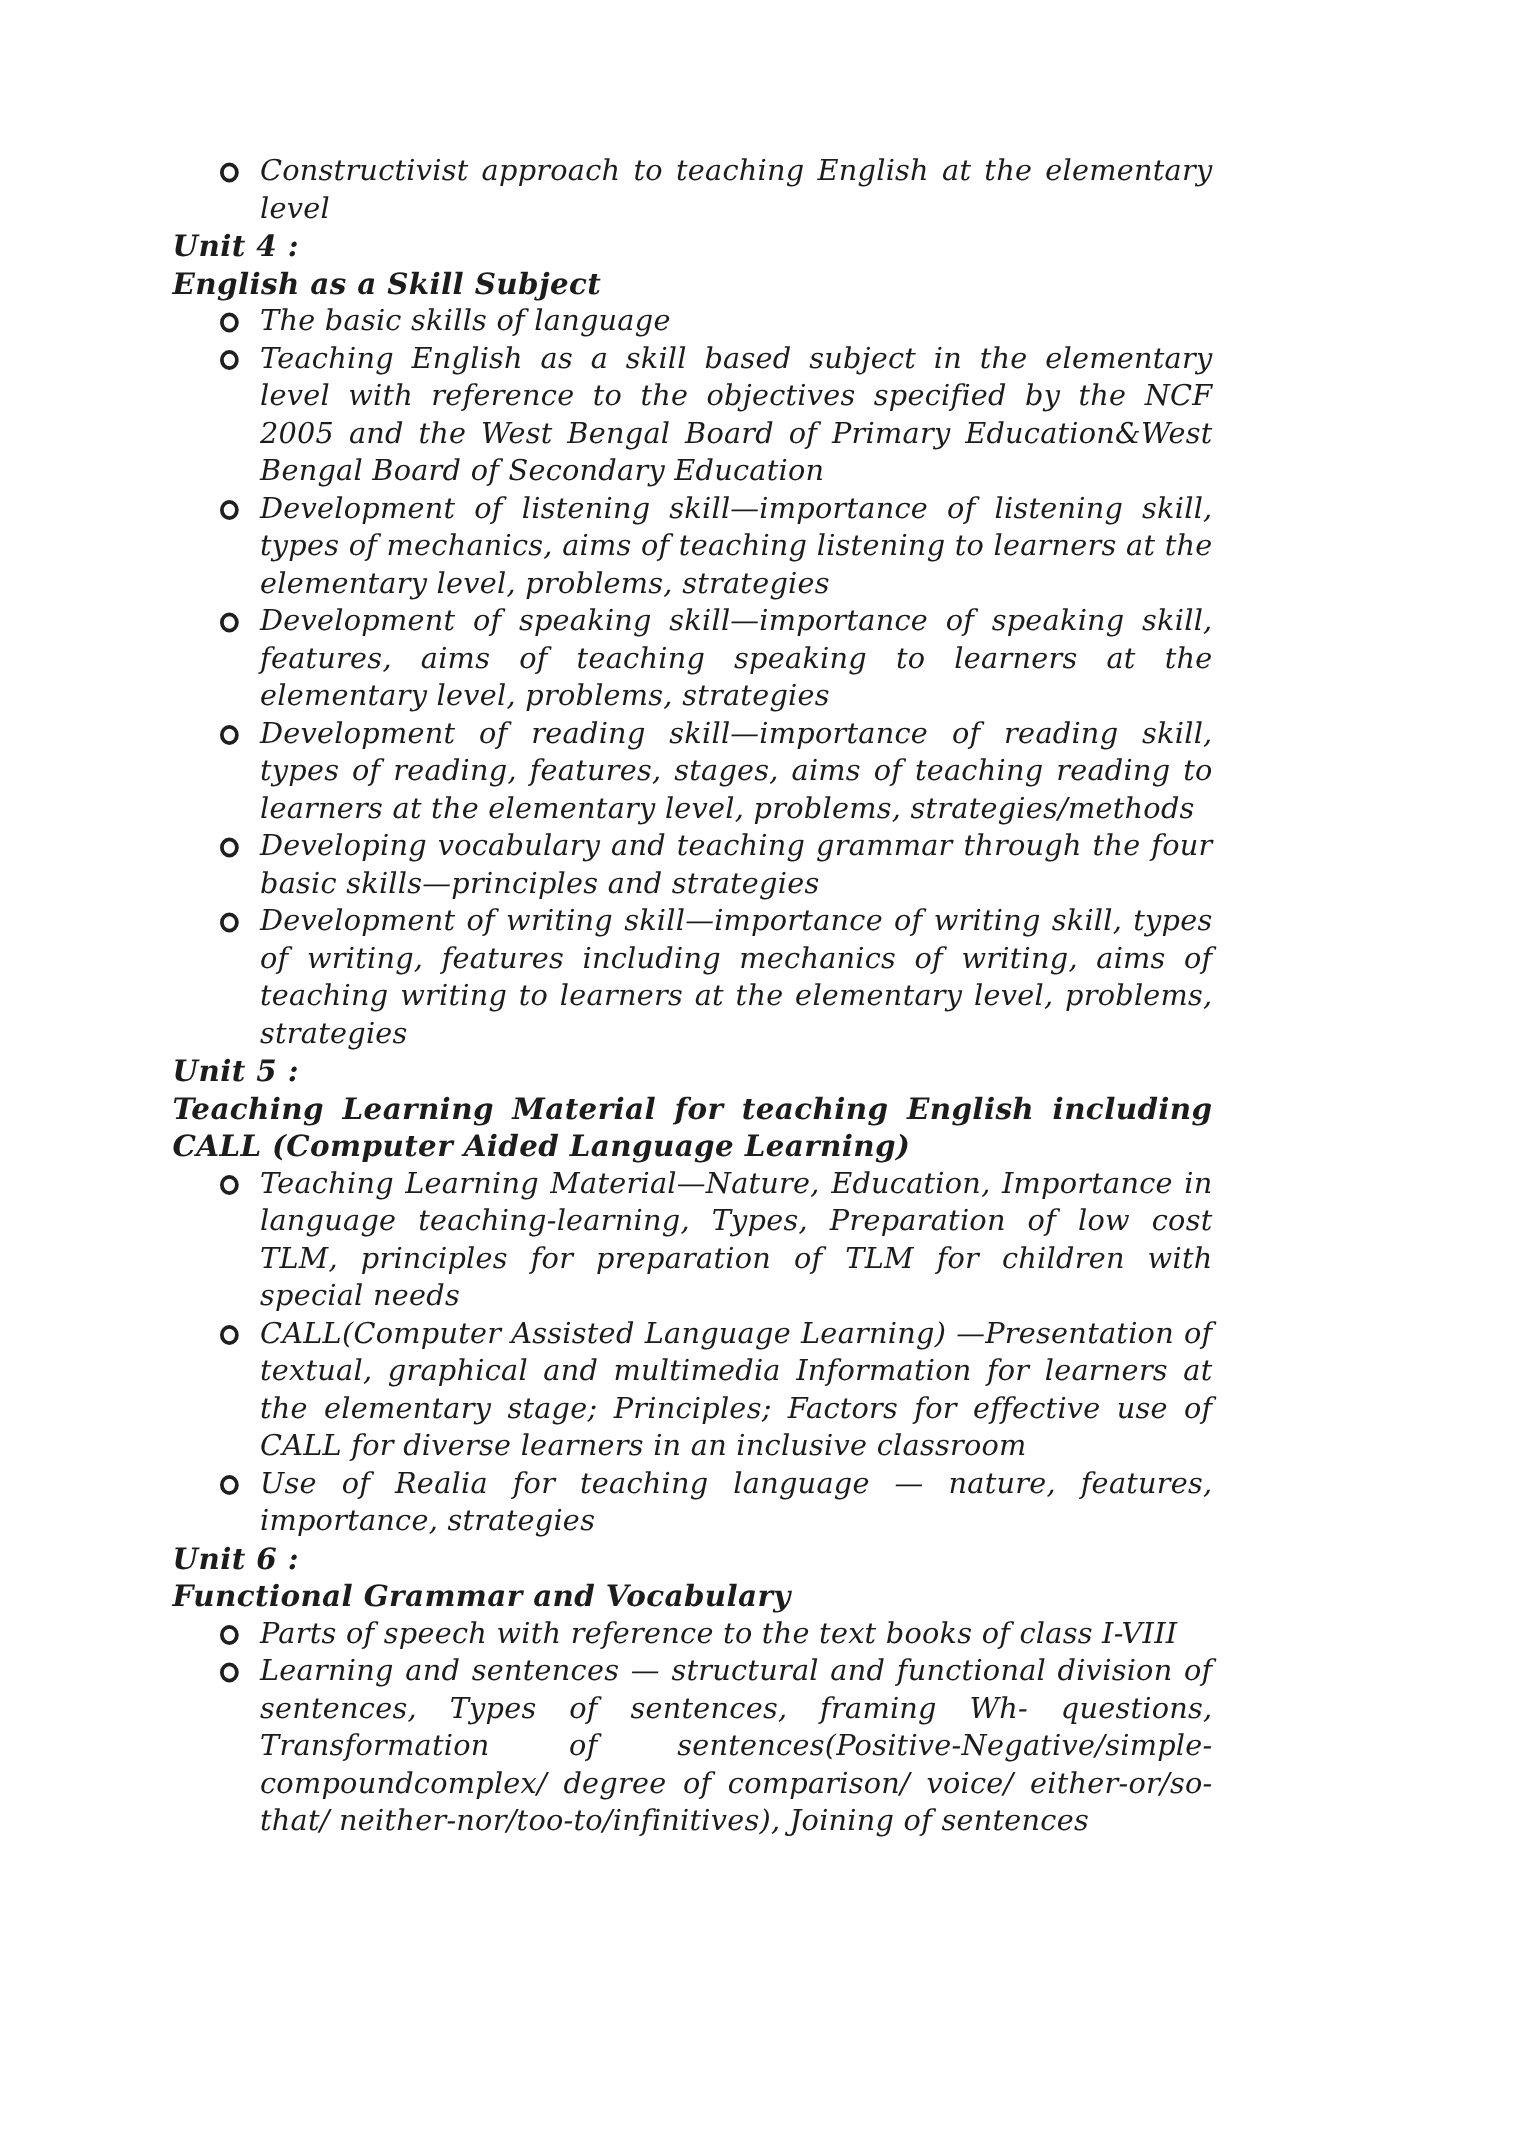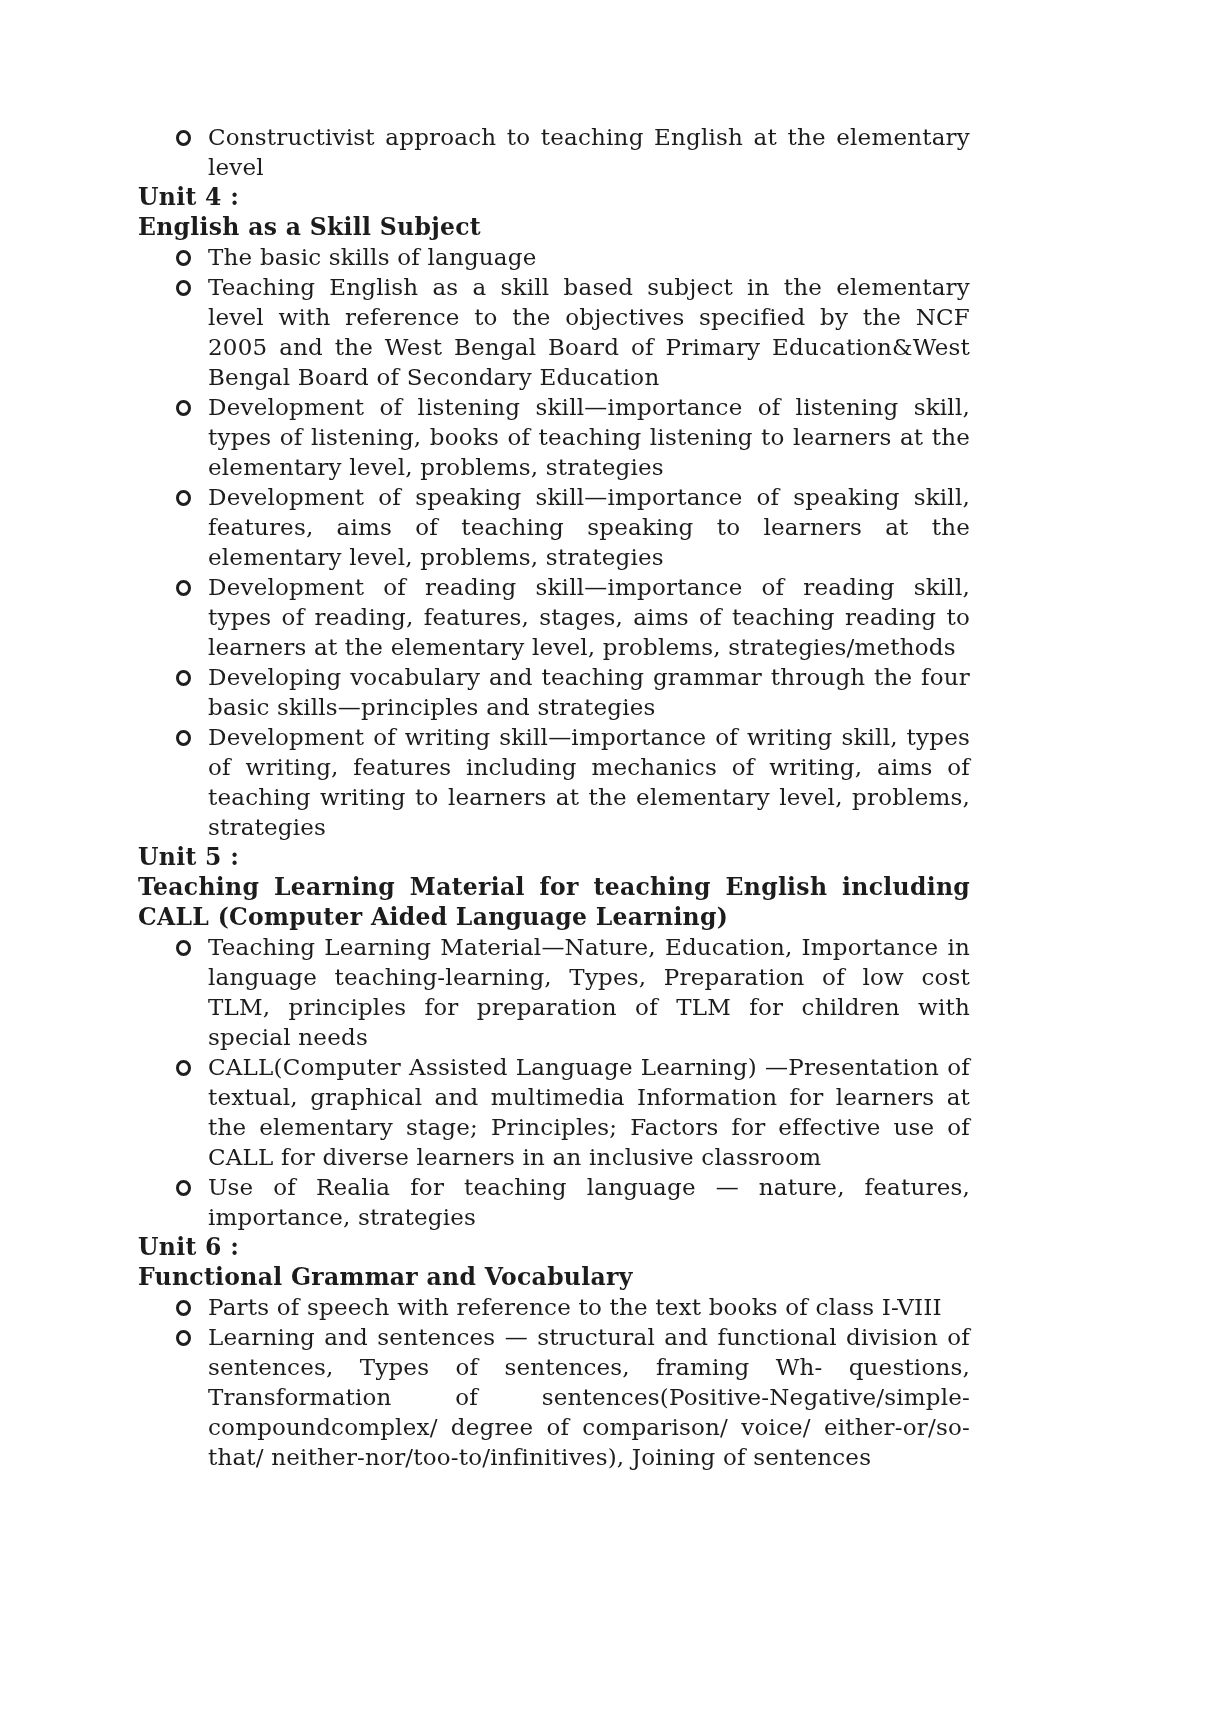--- a/index.html
+++ b/index.html
@@ -22,6 +22,7 @@
     left: 138px;
     top: 122px;
     width: 832px;
+    font-style: italic;
   }
   .unit-heading {
     display: flex;

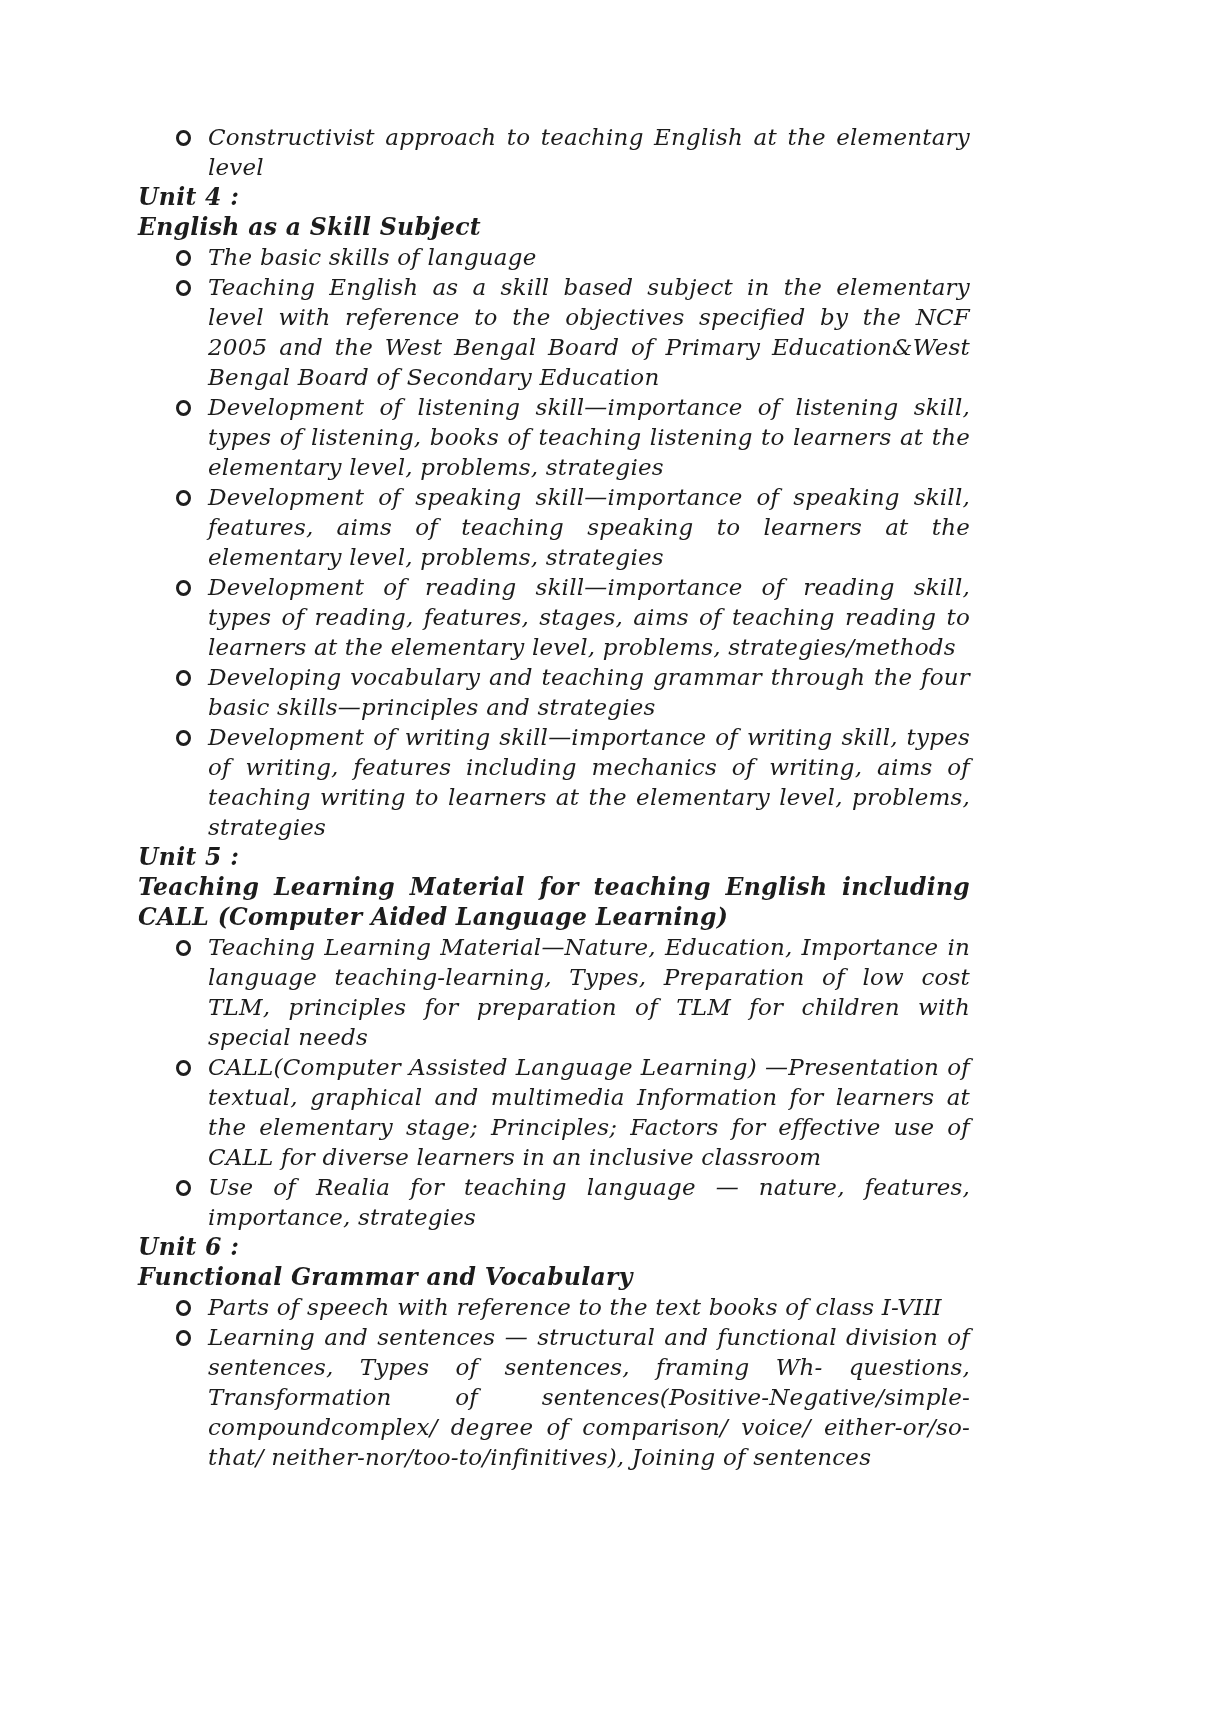--- a/index.html
+++ b/index.html
@@ -84,7 +84,7 @@
       </div>
       <div class="bullet-item">
         <span class="bullet-icon"></span>
-        <div class="bullet-text">Development of listening skill—importance of listening skill, types of listening, books of teaching listening to learners at the elementary level, problems, strategies</div>
+        <div class="bullet-text">Development of listening skill—importance of listening skill, types of mechanics, aims of teaching listening to learners at the elementary level, problems, strategies</div>
       </div>
       <div class="bullet-item">
         <span class="bullet-icon"></span>

